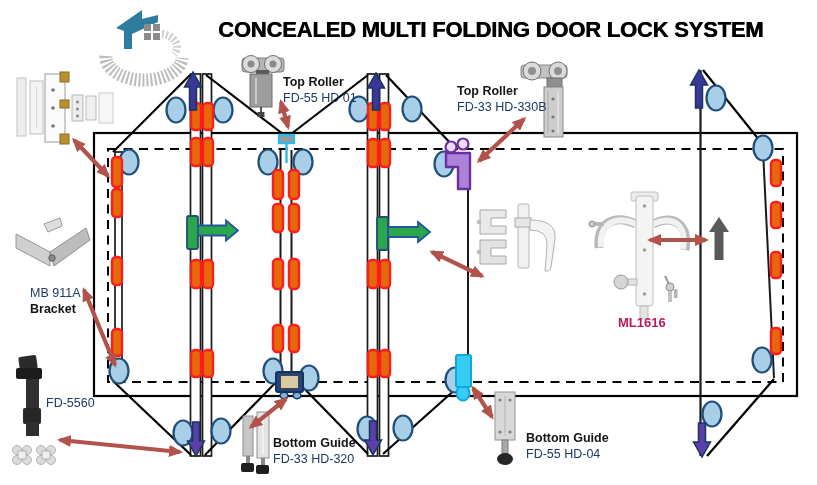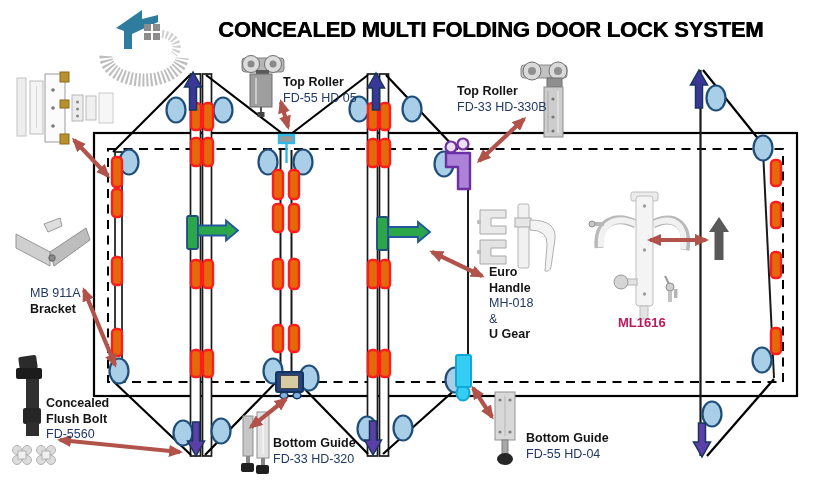--- a/index.html
+++ b/index.html
@@ -307,7 +307,7 @@
 
 <div class="lbl" style="left:283px;top:75px">
   <div class="b">Top Roller</div>
-  <div class="c">FD-55 HD 05</div>
+  <div class="c">FD-55 HD 01</div>
 </div>
 
 <div class="lbl" style="left:457px;top:84px">

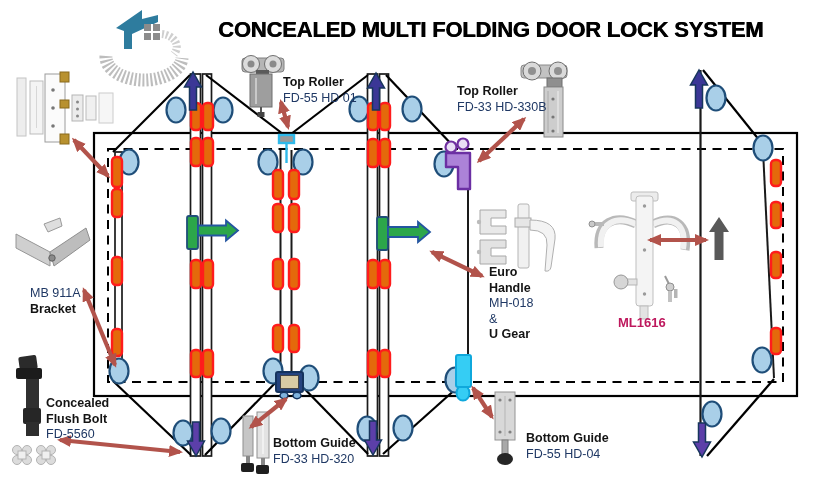--- a/index.html
+++ b/index.html
@@ -330,13 +330,6 @@
   <div class="c">FD-33 HD-320</div>
 </div>
 
-<div class="lbl" style="left:489px;top:265px">
-  <div class="b">Euro</div>
-  <div class="b">Handle</div>
-  <div class="c">MH-018</div>
-  <div class="c">&amp;</div>
-  <div class="b">U Gear</div>
-</div>
 
 <div class="lbl bc" style="left:618px;top:315px">ML1616</div>
 

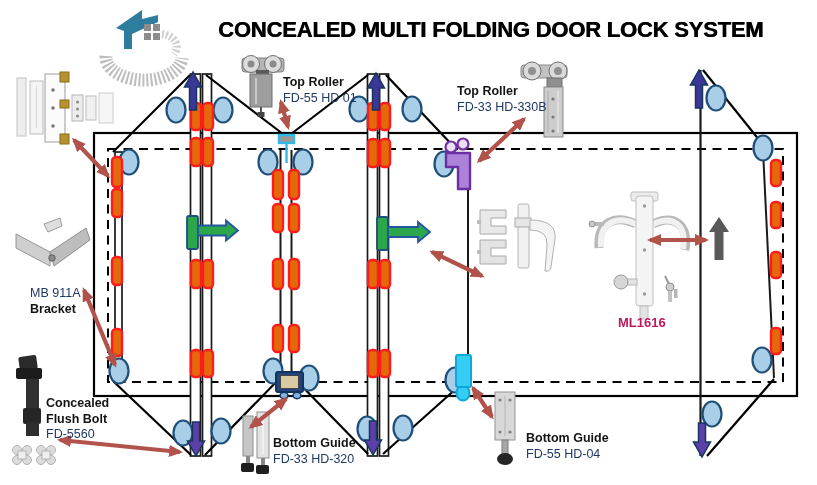--- a/index.html
+++ b/index.html
@@ -321,7 +321,6 @@
 </div>
 
 <div class="lbl" style="left:46px;top:396px;width:86px">
-  <span class="b">Concealed Flush Bolt</span>
   <div class="c">FD-5560</div>
 </div>
 

